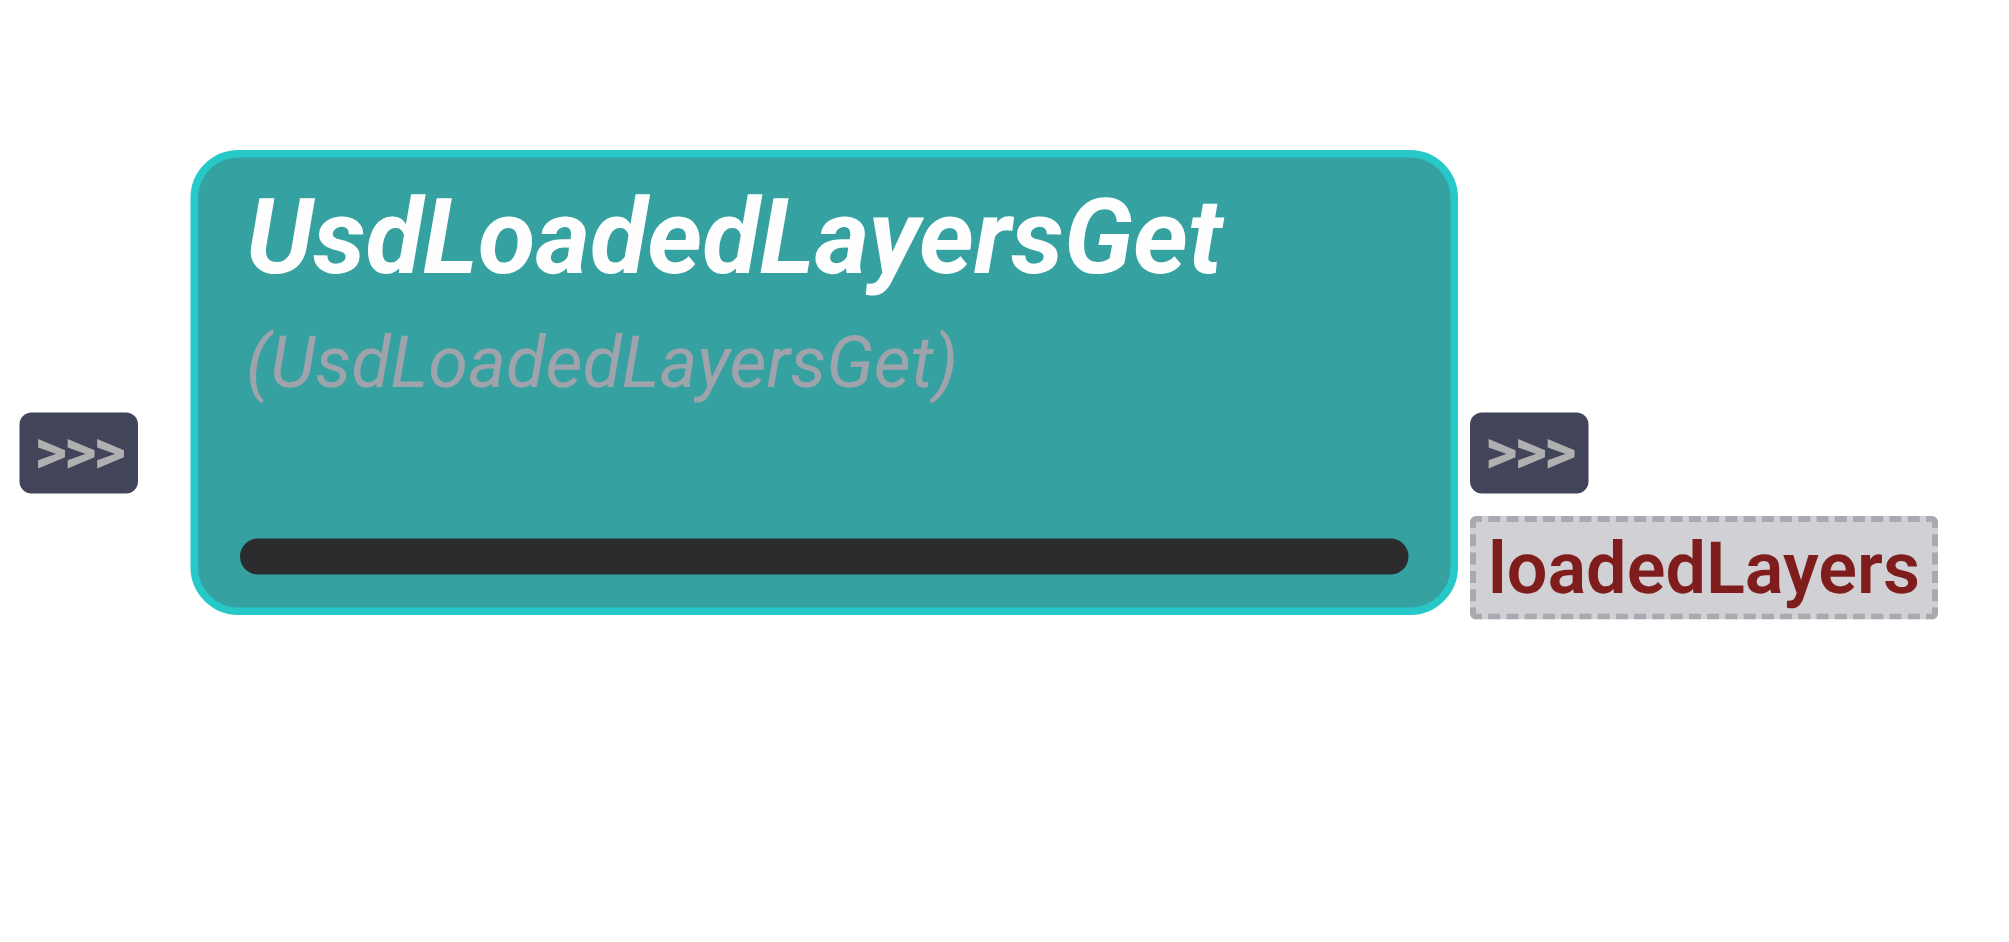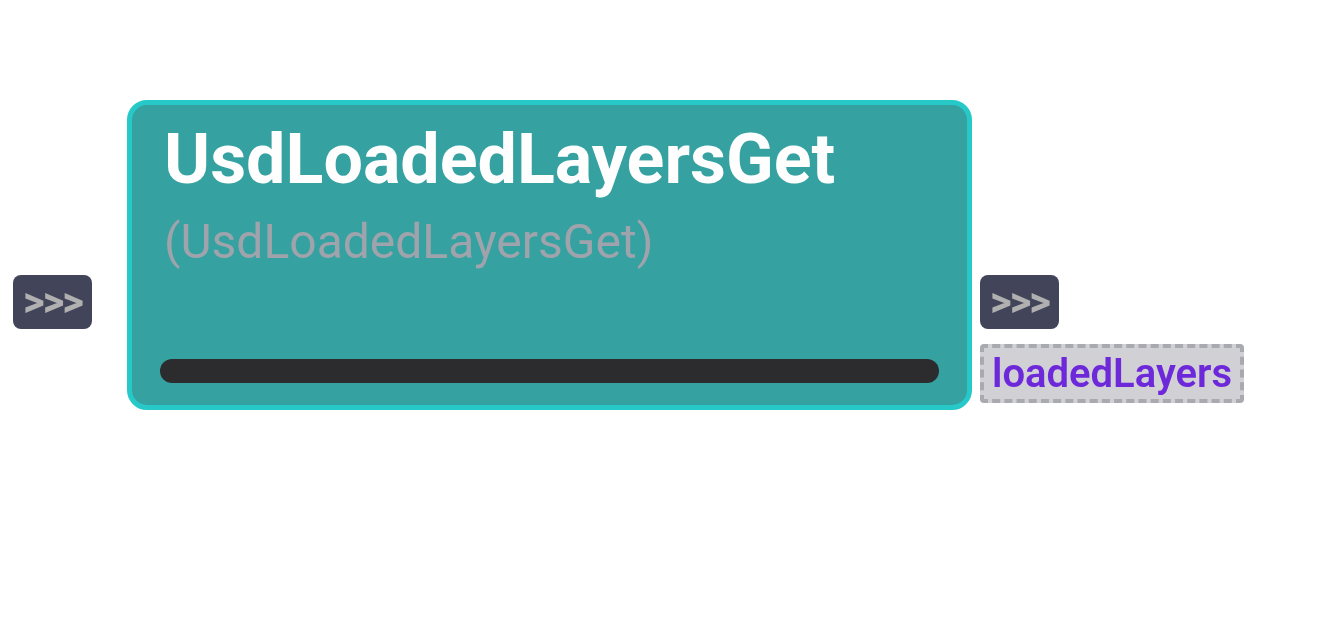--- a/index.html
+++ b/index.html
@@ -46,8 +46,9 @@
       height: 310px;
       background: #35a1a1;
       border: 5px solid #27c8c8;
-      border-radius: 20px;
+      border-radius: 32px;
       padding: 18px 32px 24px 32px;
+      font-style: italic;
     }
     .node-title {
       color: #fefefe;

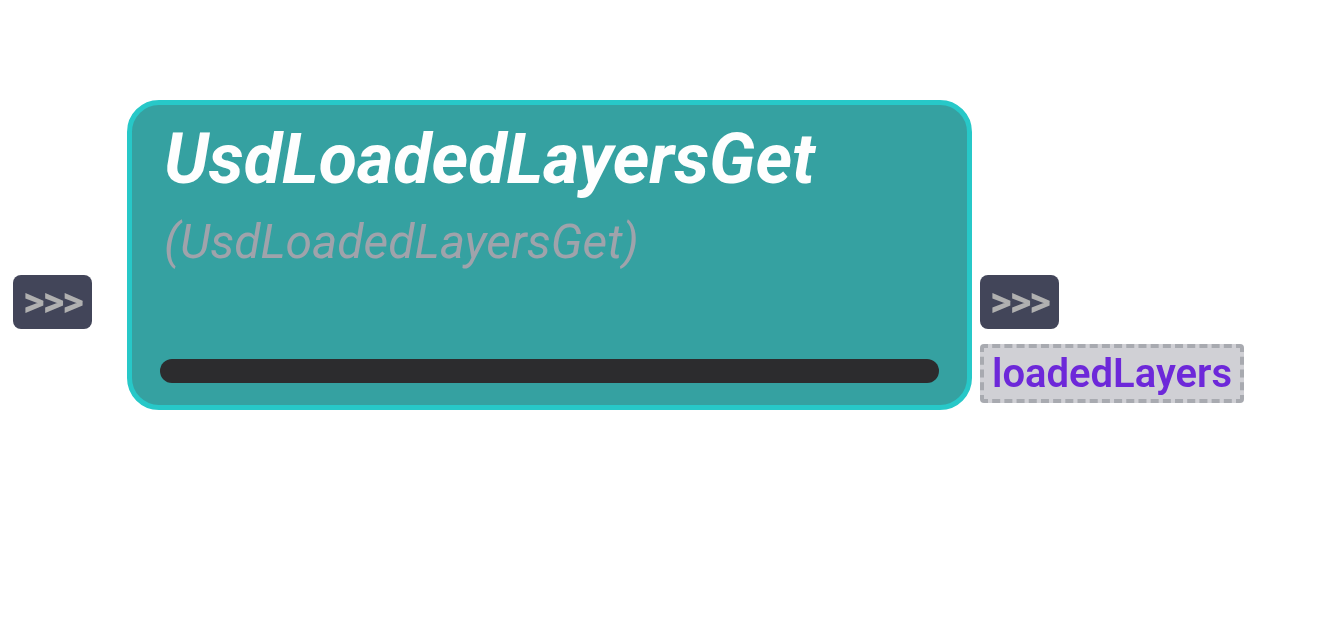--- a/index.html
+++ b/index.html
@@ -75,8 +75,8 @@
       position: absolute;
       left: 980px;
       top: 344px;
-      color: #6d28d9;
-      font-size: 40px;
+      color: #7f1d1d;
+      font-size: 48px;
       font-weight: 600;
       padding: 2px 8px;
       border: 4px dashed #a8aab0;

